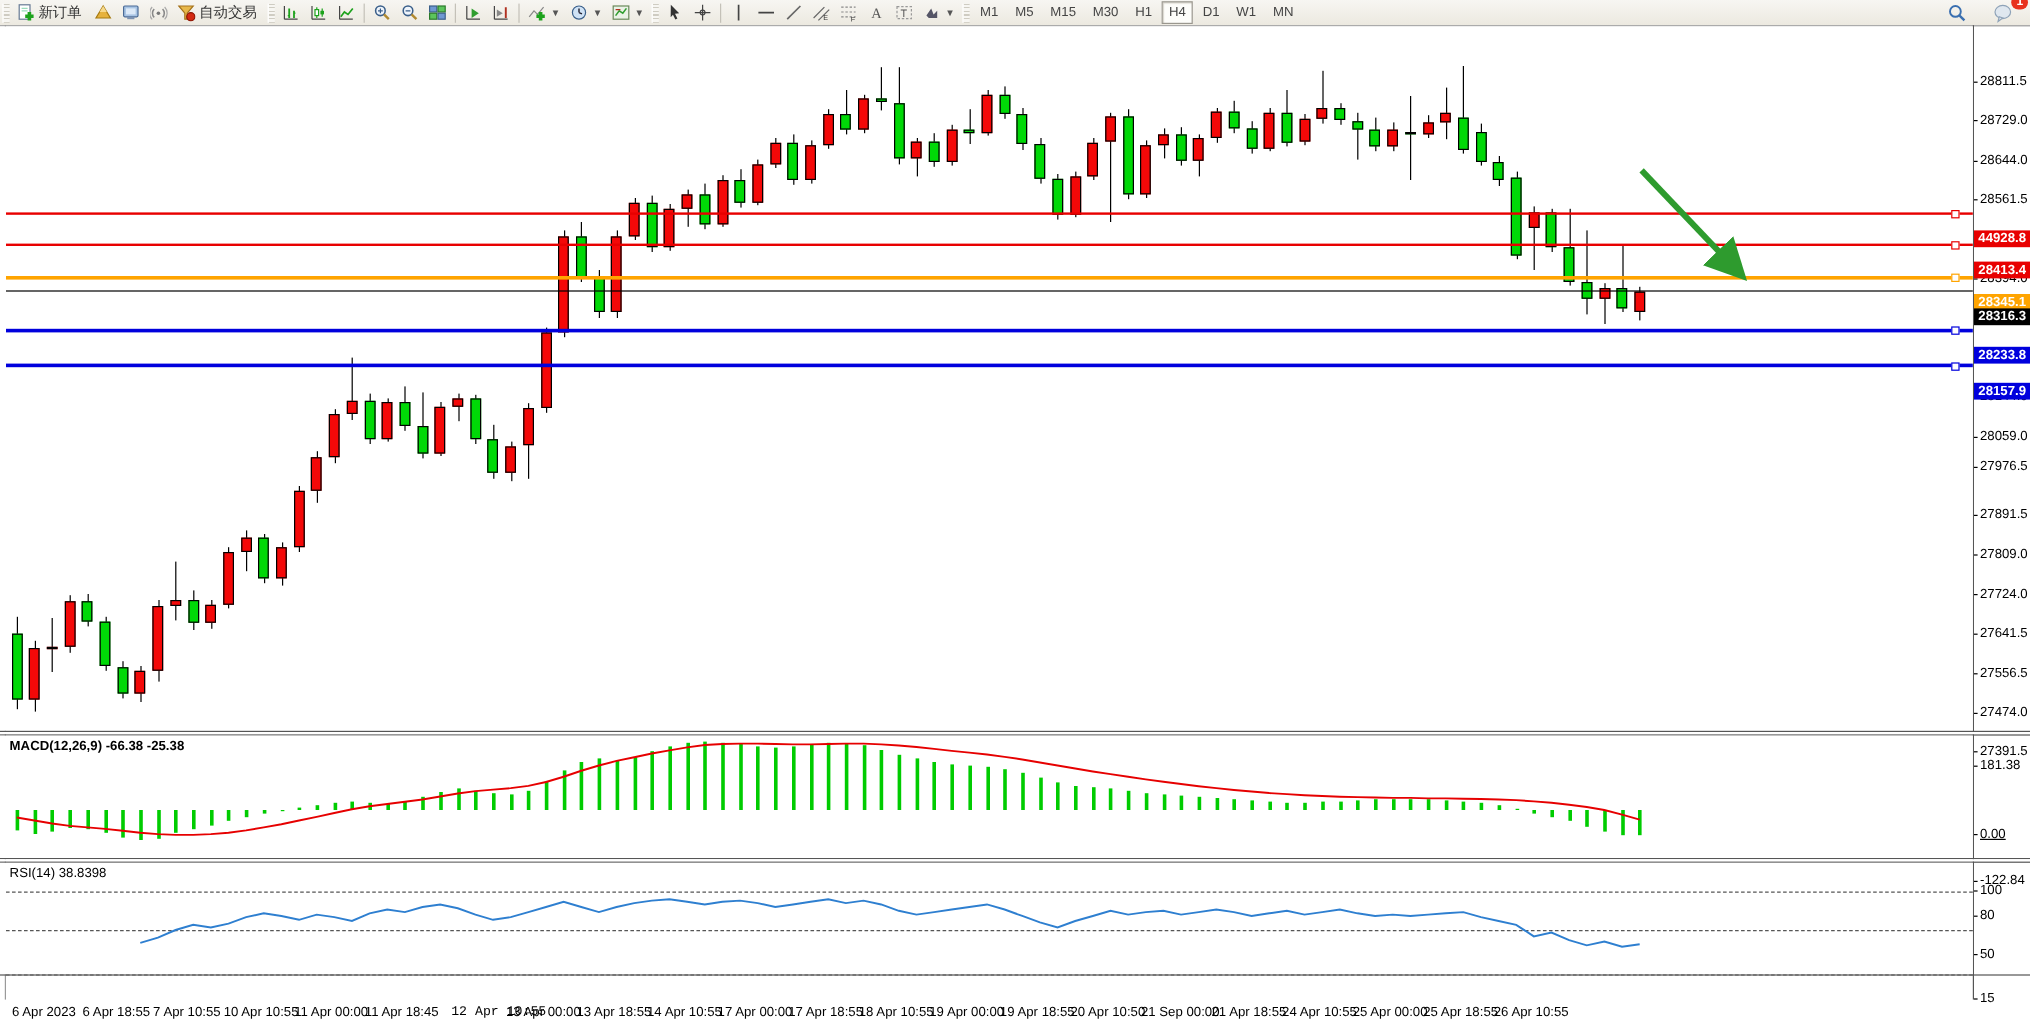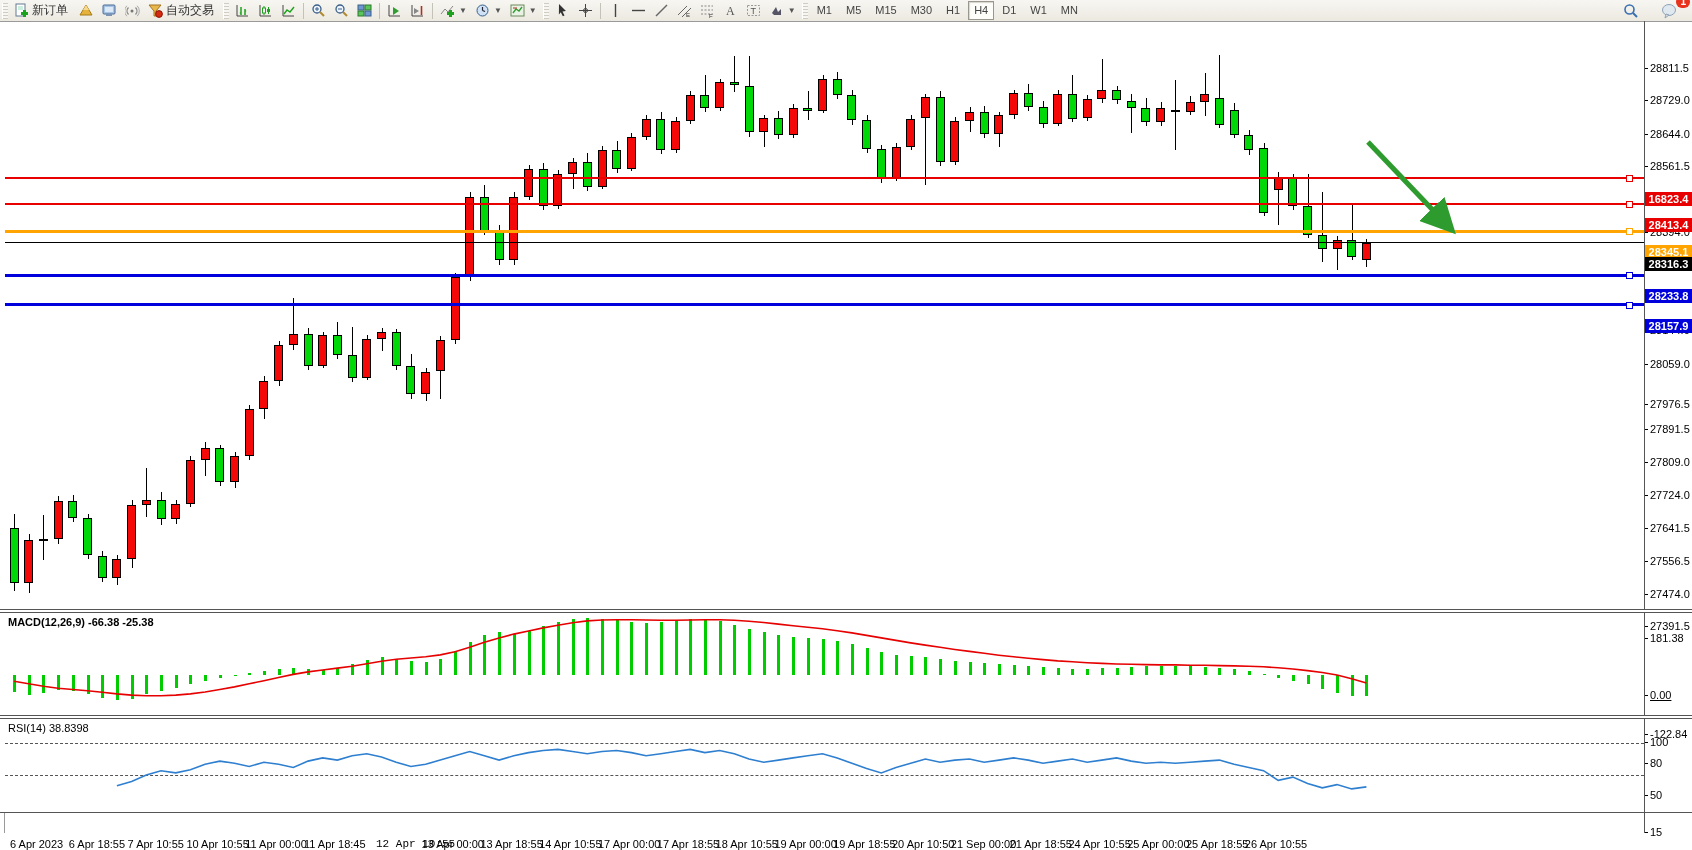--- a/index.html
+++ b/index.html
@@ -707,7 +707,7 @@
         <div class="axis-lab" style="top: 534.124px;">27556.5</div>
         <div class="axis-lab" style="top: 566.54px;">27474.0</div>
         <div class="axis-lab" style="top: 598.957px;">27391.5</div>
-        <div class="tag" style="top: 170.6px; background: rgb(232, 0, 0);">16823.4</div>
+        <div class="tag" style="top: 170.6px; background: rgb(232, 0, 0);">44928.8</div>
         <div class="tag" style="top: 197.4px; background: rgb(232, 0, 0);">28413.4</div>
         <div class="tag" style="top: 224.3px; background: rgb(255, 164, 0);">28345.1</div>
         <div class="tag" style="top: 235.6px; background: rgb(0, 0, 0);">28316.3</div>

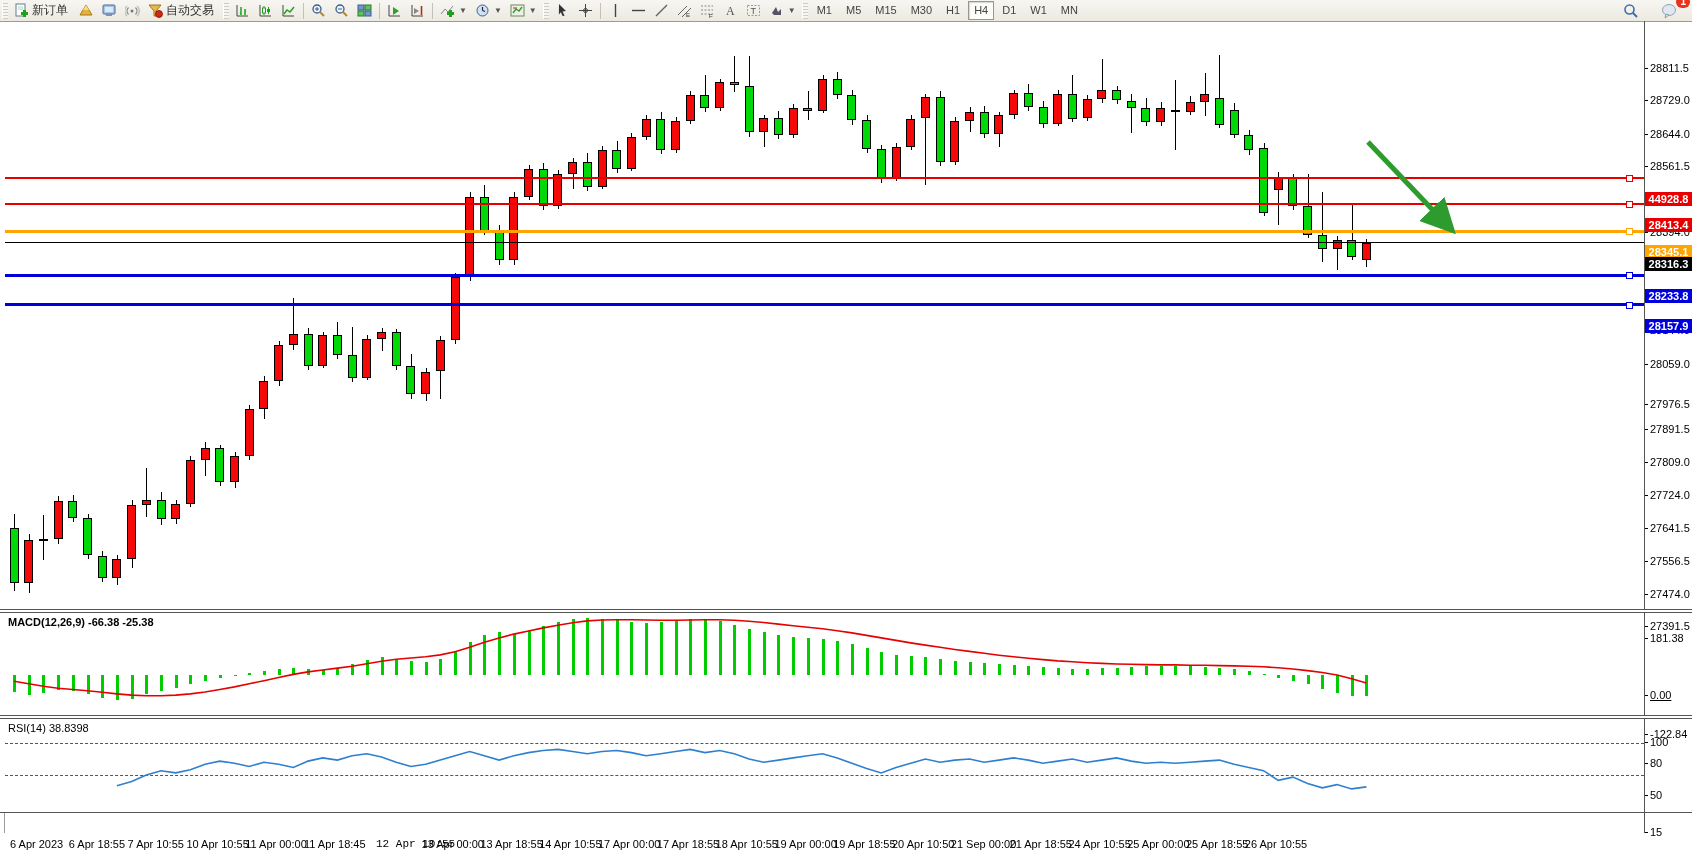--- a/index.html
+++ b/index.html
@@ -699,7 +699,7 @@
         <div class="axis-lab" style="top: 205.047px;">28394.0</div>
         <div class="axis-lab" style="top: 303.279px;">28144.0</div>
         <div class="axis-lab" style="top: 336.678px;">28059.0</div>
-        <div class="axis-lab" style="top: 377px;">27976.5</div>
+        <div class="axis-lab" style="top: 362px;">27976.5</div>
         <div class="axis-lab" style="top: 402.493px;">27891.5</div>
         <div class="axis-lab" style="top: 434.91px;">27809.0</div>
         <div class="axis-lab" style="top: 468.308px;">27724.0</div>

